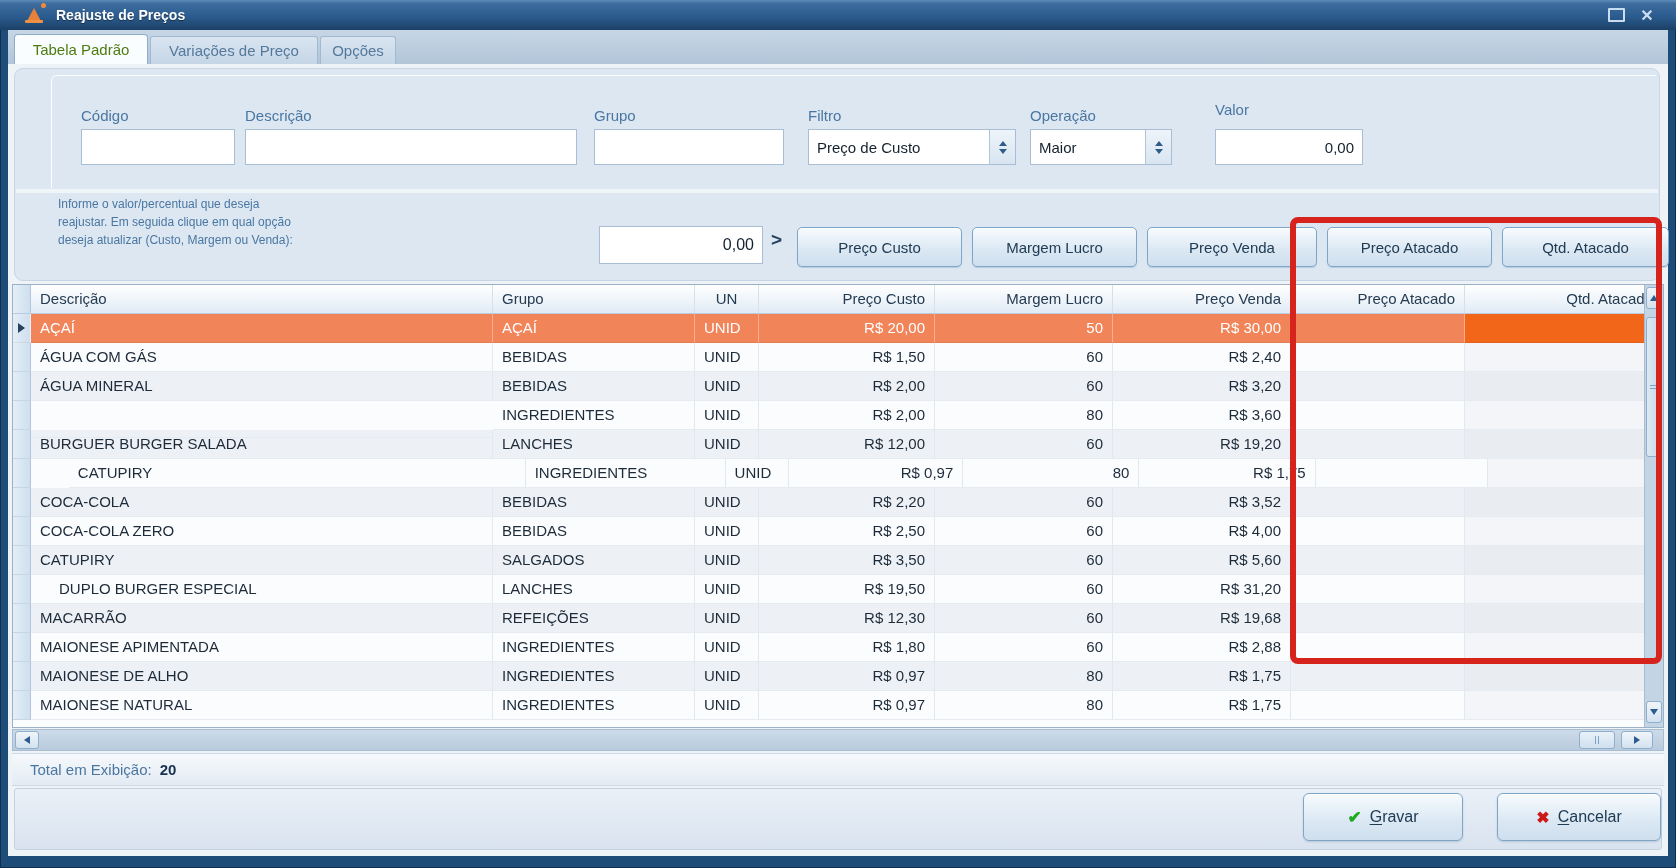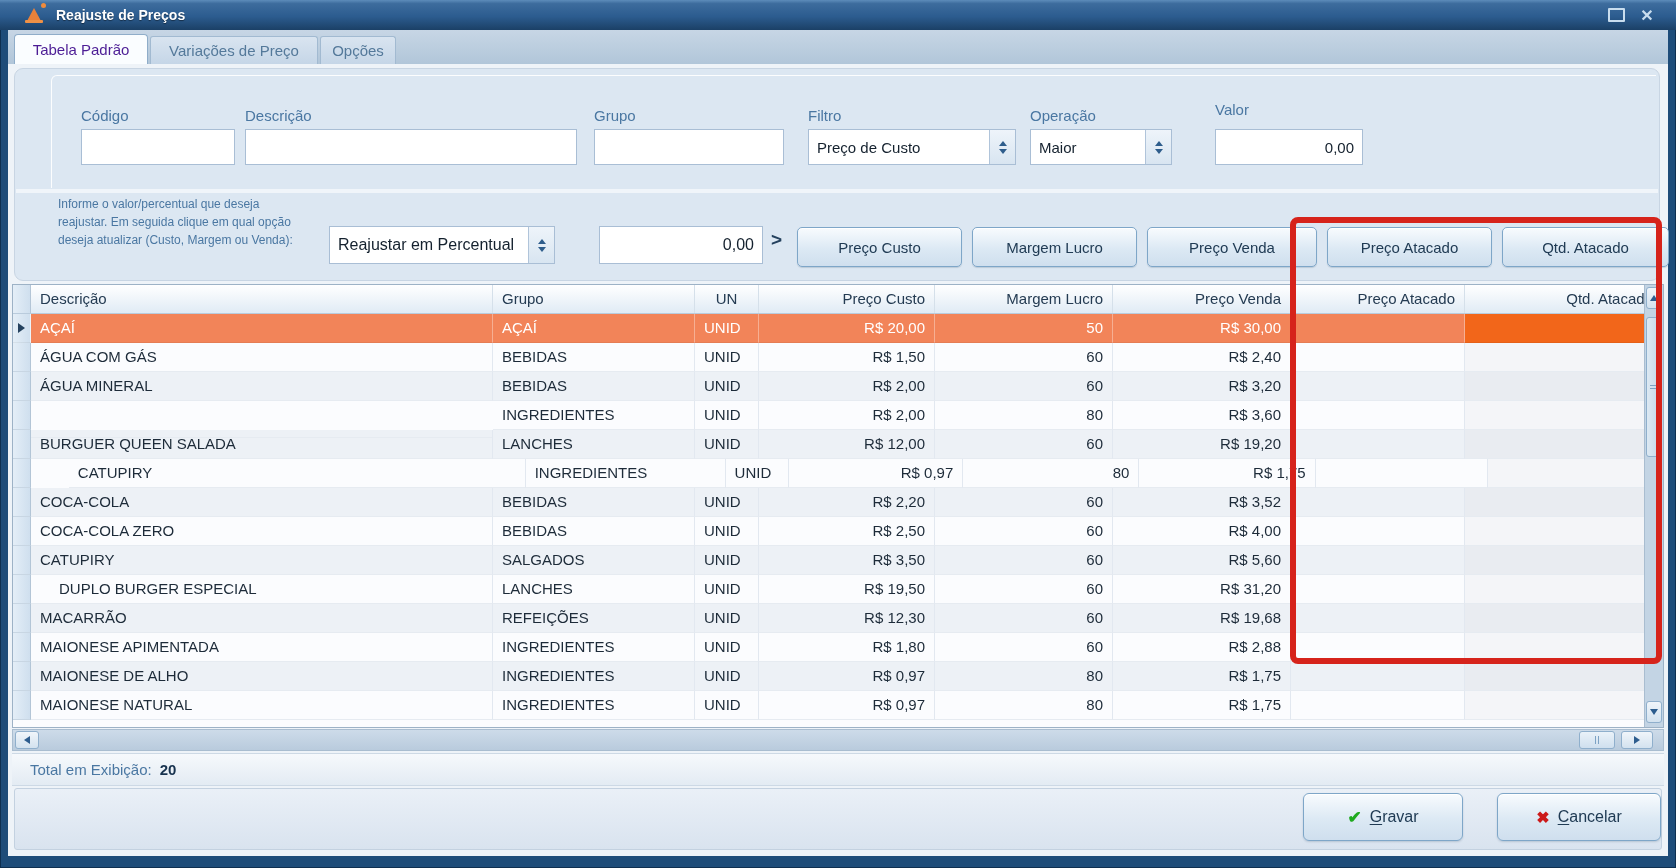--- a/index.html
+++ b/index.html
@@ -26,7 +26,7 @@
   .page{position:absolute;left:8px;top:64px;width:1660px;height:792px;background:#eef3f8;}
   .tab{position:absolute;box-sizing:border-box;text-align:center;font-size:15px;cursor:default;}
   .tab.active{left:6px;top:4px;width:134px;height:30px;line-height:30px;background:#fafdff;
-    border:1px solid #8fadc9;border-bottom:none;border-radius:4px 4px 0 0;color:#4c1d95;z-index:3;}
+    border:1px solid #8fadc9;border-bottom:none;border-radius:4px 4px 0 0;color:#4d7c0f;z-index:3;}
   .tab.t2{left:142px;top:6px;width:168px;height:28px;line-height:28px;}
   .tab.t3{left:312px;top:6px;width:76px;height:28px;line-height:28px;}
   .tab.inactive{background:linear-gradient(180deg,#d9e4f0,#c5d6e7);border:1px solid #a2bad1;border-bottom:none;

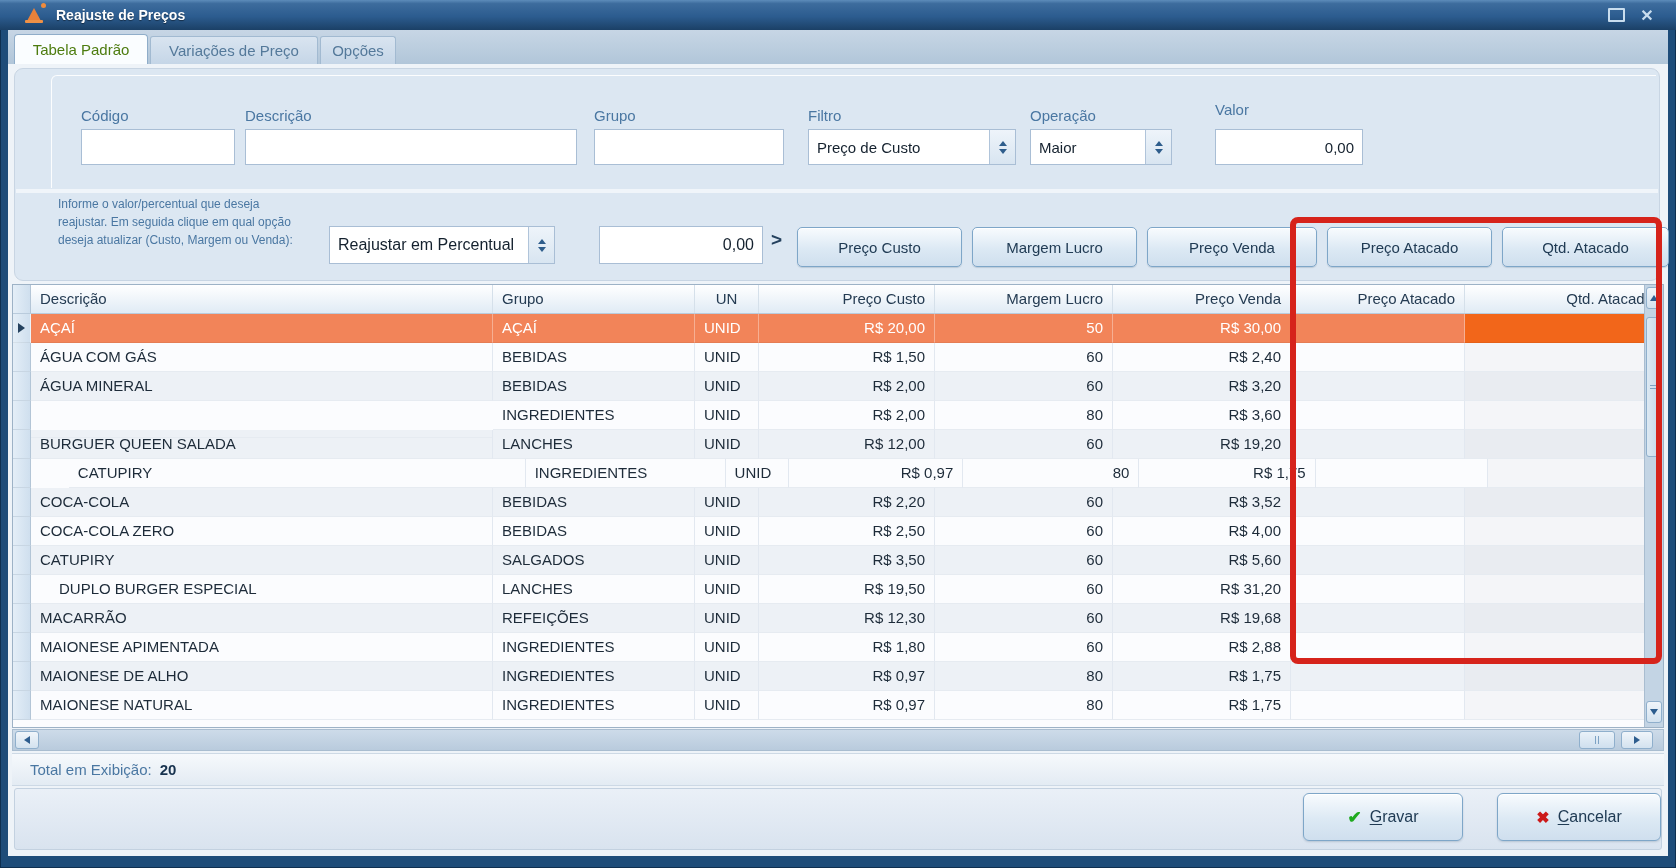--- a/index.html
+++ b/index.html
@@ -184,13 +184,6 @@
         <span style="display:block">deseja atualizar (Custo, Margem ou Venda):</span>
       </div>
 
-      <div class="combo big" style="left:314px;top:157px;width:226px;height:38px;">
-        <span class="ctext">Reajustar em Percentual</span>
-        <span class="combo-btn">
-            <i class="sp-up"></i>
-            <i class="sp-dn"></i>
-          </span>
-      </div>
       <input class="tinput rt" style="left: 584px; top: 157px; width: 164px; height: 38px; font-size: 16px;" value="0,00">
       <div class="gtsym">&gt;</div>
 

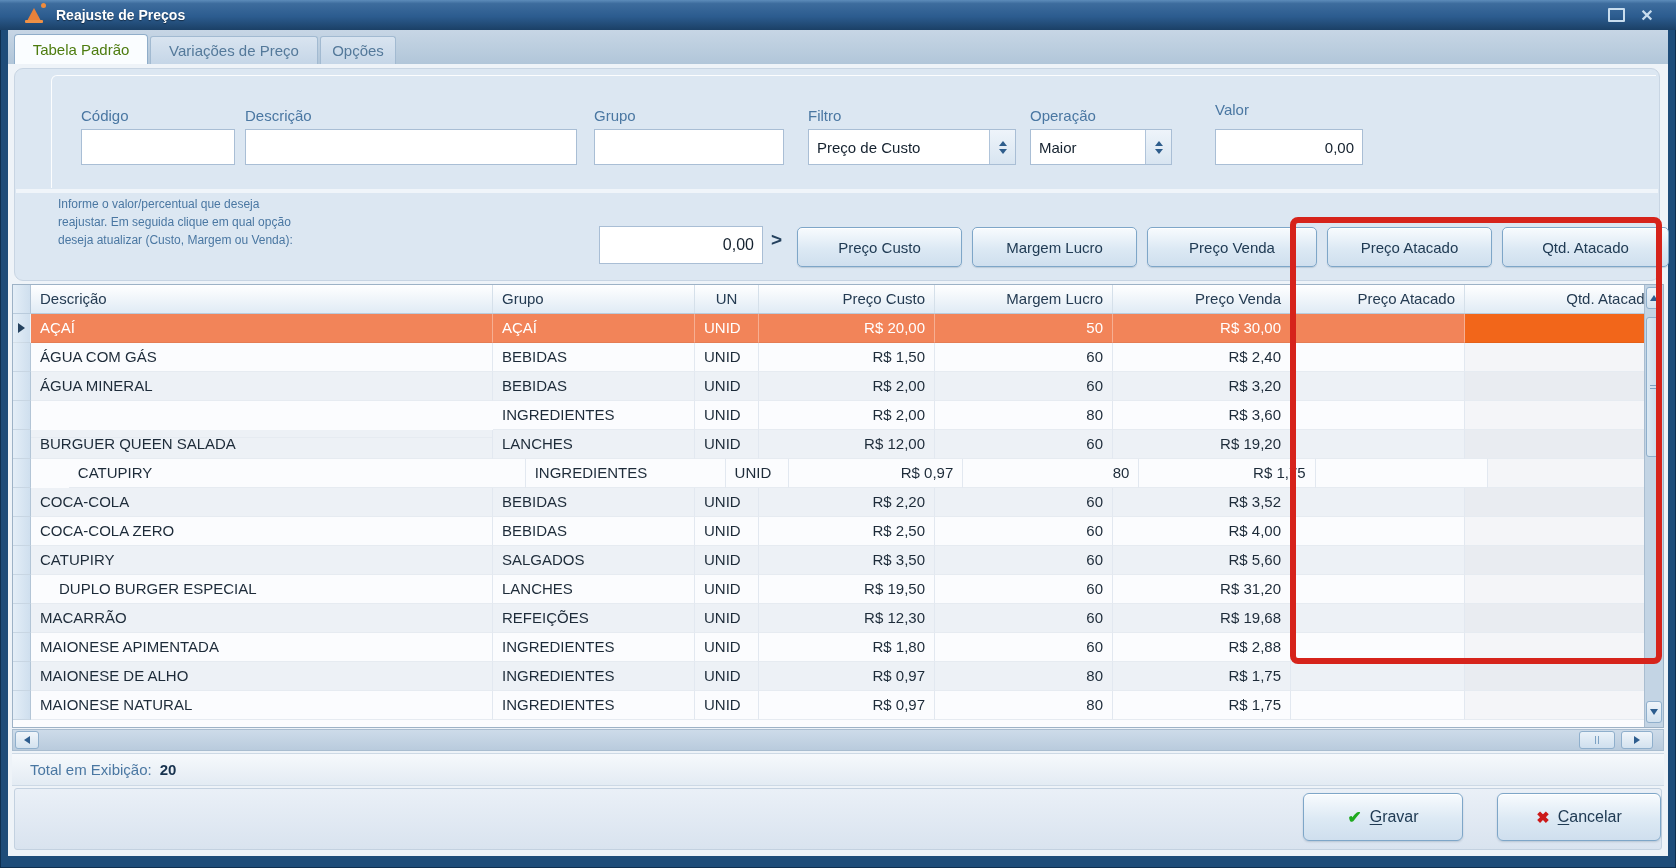--- a/index.html
+++ b/index.html
@@ -255,7 +255,7 @@
           </div>
           <div class="grow alt">
             <div class="gcell gind"></div>
-            <div class="gcell" style="width: 462px; text-align: left;">BURGUER QUEEN SALADA</div>
+            <div class="gcell" style="width: 462px; text-align: left;">BURGUER BURGER SALADA</div>
             <div class="gcell" style="width: 202px; text-align: left;">LANCHES</div>
             <div class="gcell" style="width: 64px; text-align: left;">UNID</div>
             <div class="gcell" style="width: 176px; text-align: right;">R$ 12,00</div>

